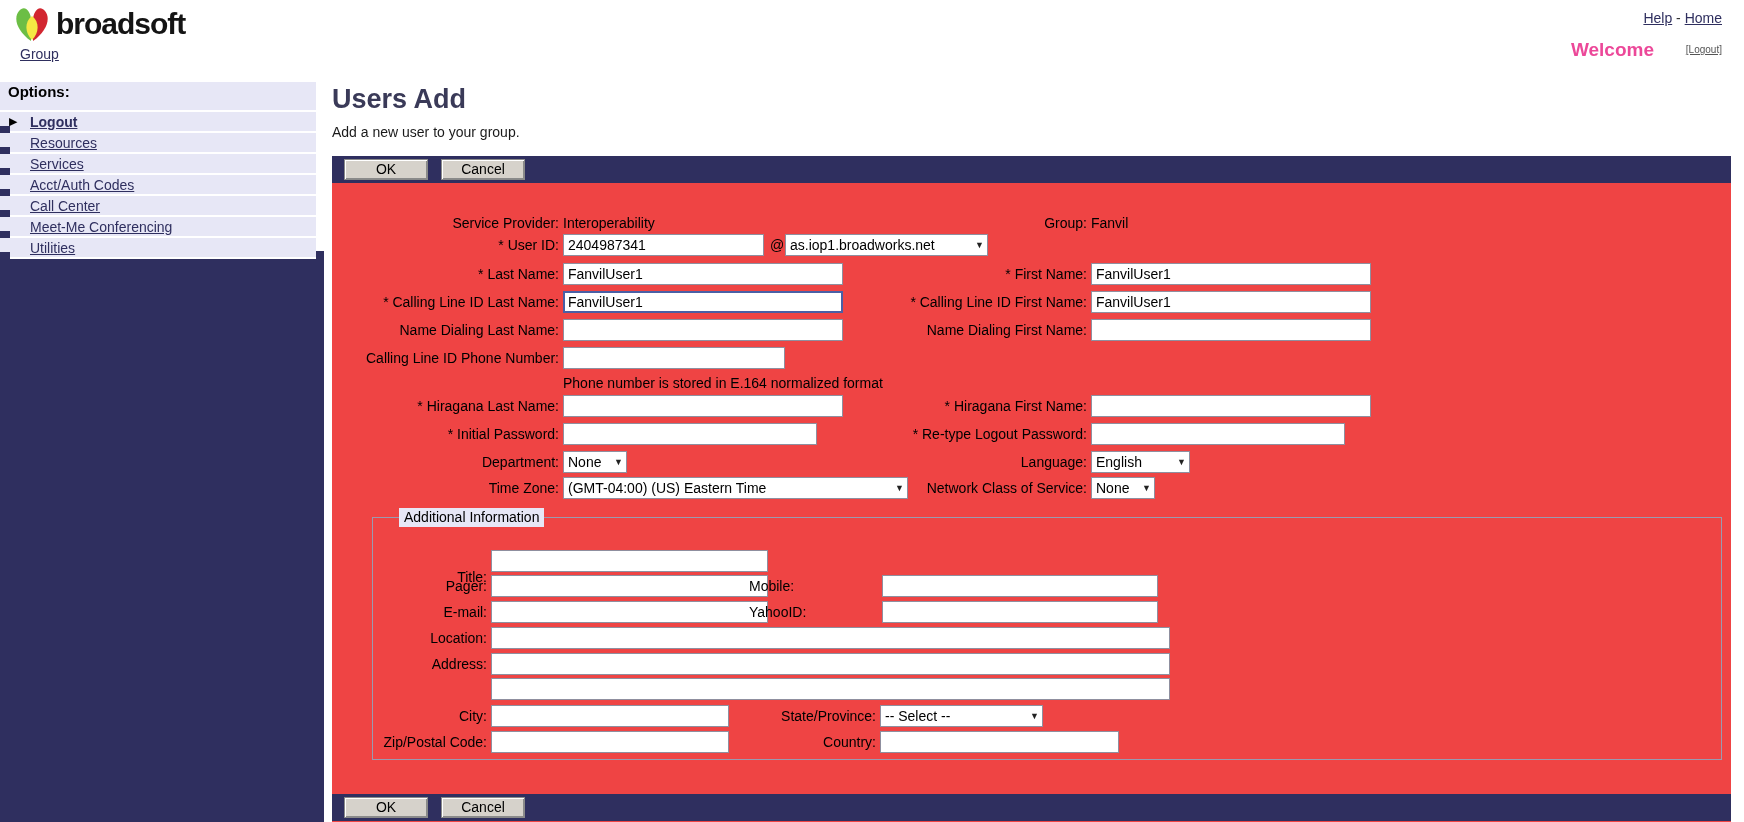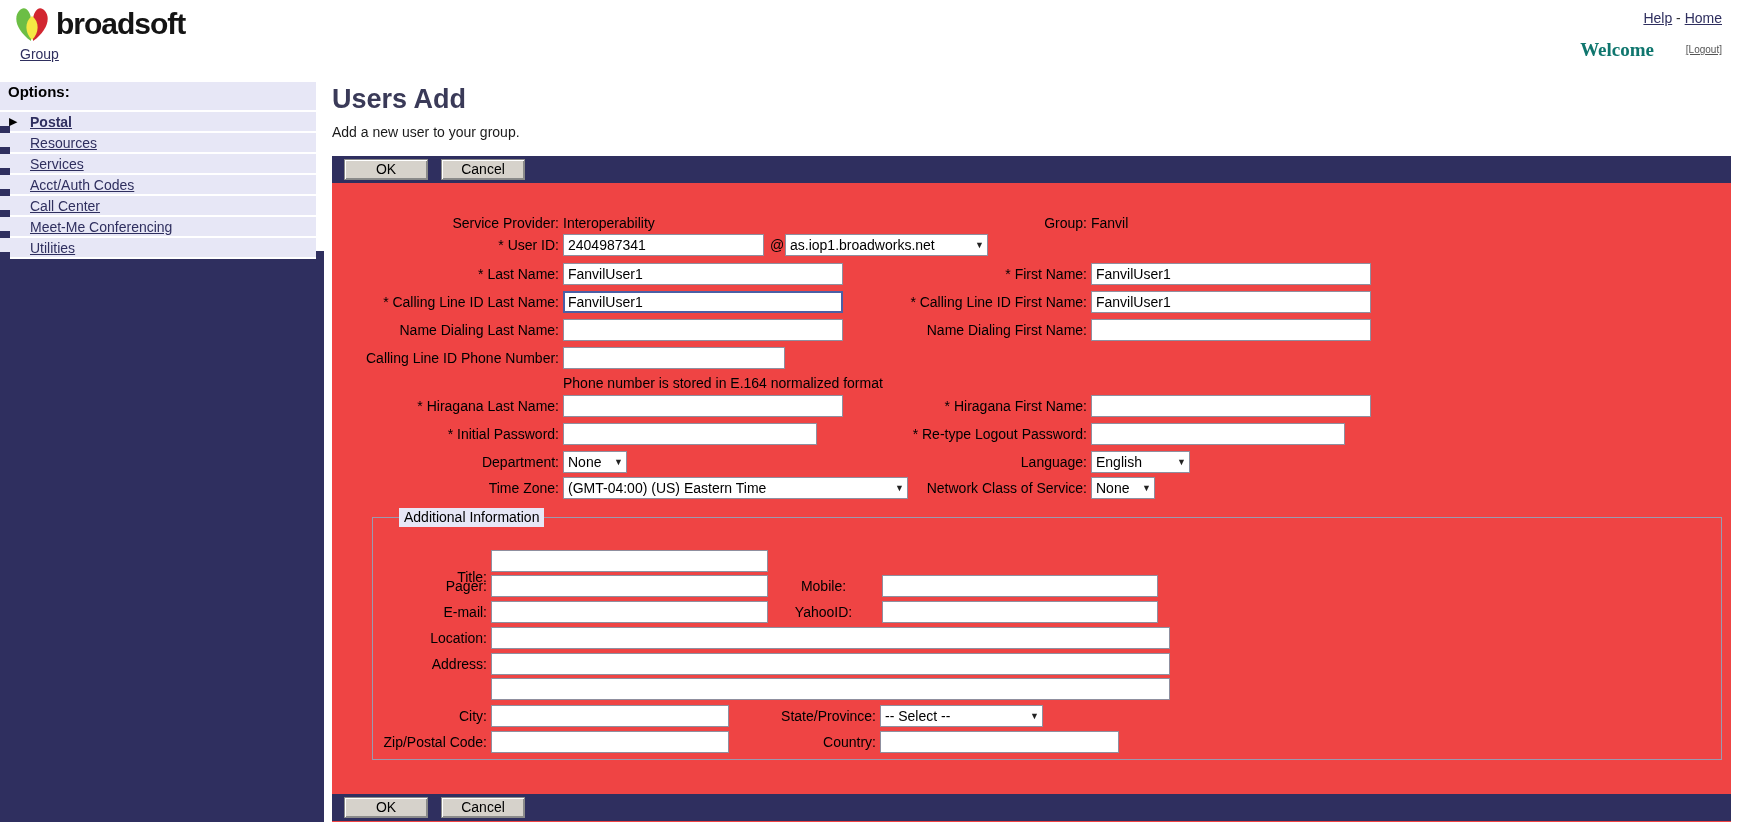--- a/index.html
+++ b/index.html
@@ -20,7 +20,7 @@
   .help-home { position:absolute; right:22px; top:10px; font-size:14px; color:#333; }
   .help-home a { color:#2F2F5F; text-decoration:underline; }
   .group-link { position:absolute; left:20px; top:46px; font-size:14px; color:#2F2F5F; text-decoration:underline; }
-  .welcome { position:absolute; right:90px; top:39px; font-size:19px; font-weight:bold; color:#0f766e;font-family:Liberation Serif, serif; }
+  .welcome { position:absolute; right:90px; top:39px; font-size:19px; font-weight:bold; color:#ec4899; }
   .logout { position:absolute; right:22px; top:44px; font-size:10px; color:#555; text-decoration:underline; }
 
   

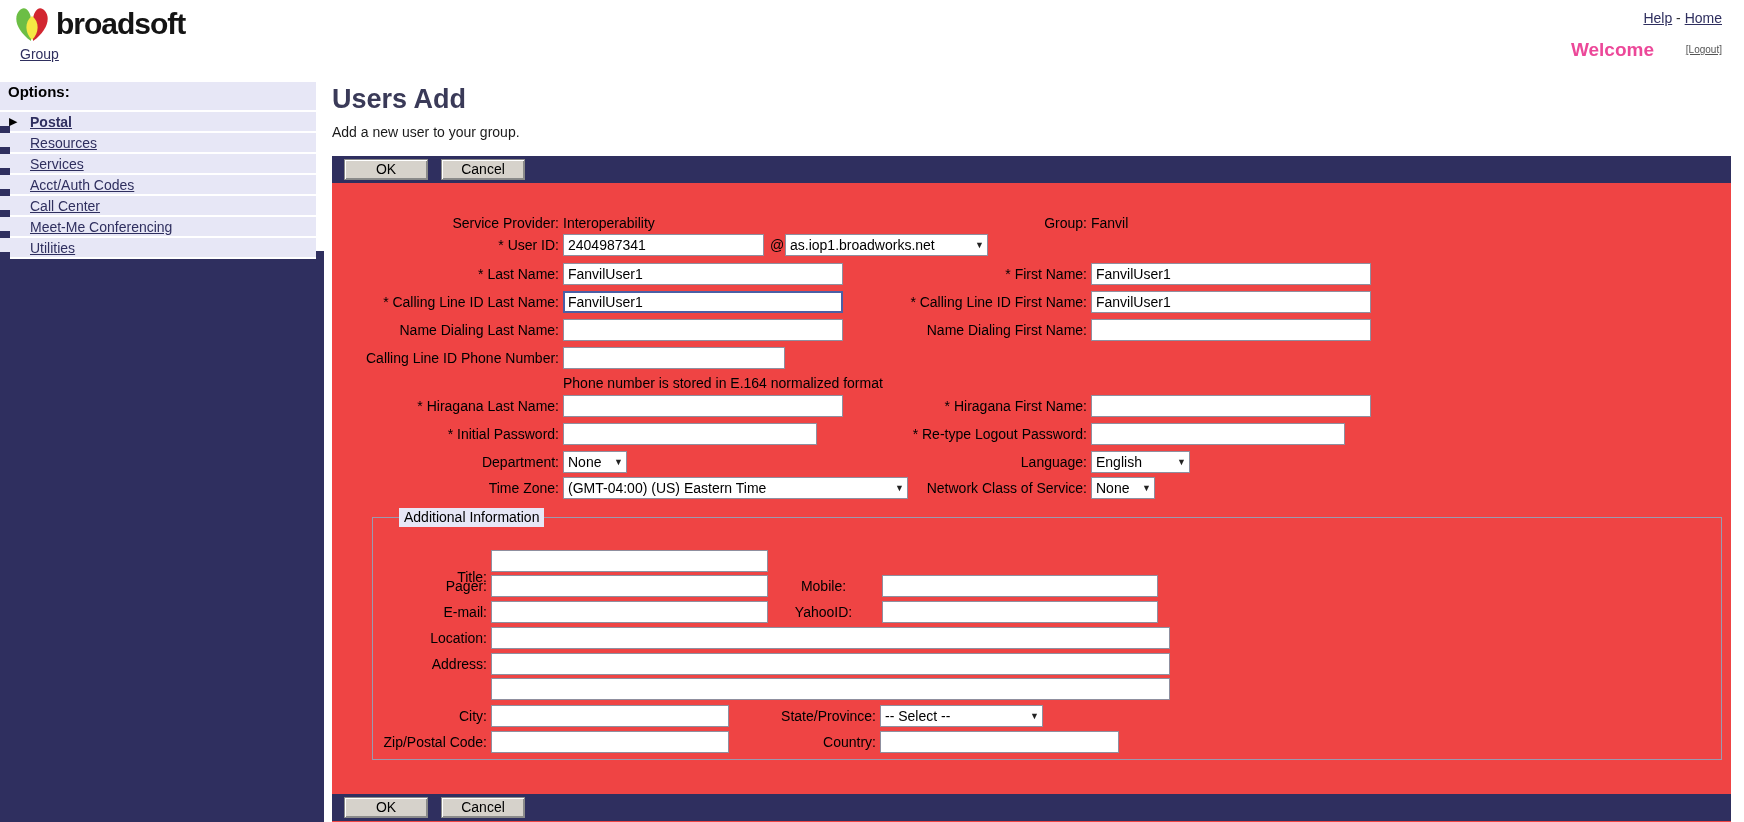--- a/index.html
+++ b/index.html
@@ -99,7 +99,7 @@
   <div class="menu-title">Options:</div>
   <div class="menu-item active">
     <span class="arrow-icon">▶</span>
-    <a class="menu-link">Postal</a>
+    <a class="menu-link">Logout</a>
   </div>
   <div class="menu-item">
     <a class="menu-link">Resources</a>

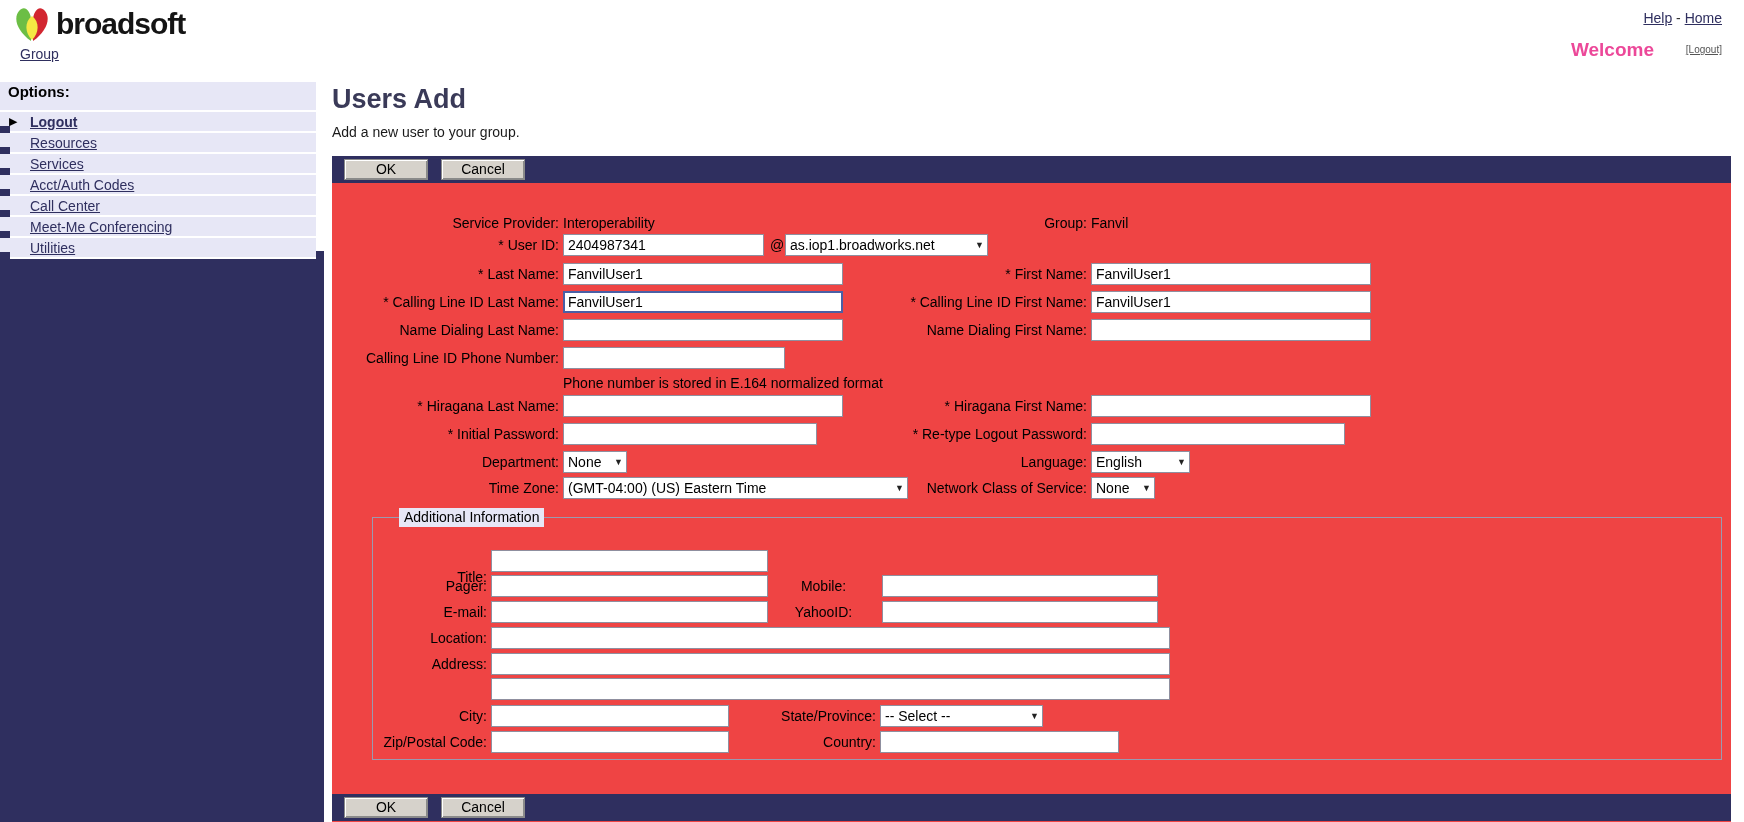--- a/index.html
+++ b/index.html
@@ -69,7 +69,7 @@
   .fs { position:absolute; left:40px; top:334px; width:1350px; height:243px; border:1px solid #9a9ab0; }
   .fs-legend { position:absolute; top:-10px; left:10px; background:#E7E7F6; padding:0 5px; font-size:14px; line-height:19px;margin-left:16px; }
   .fl1 { left:0; width:114px; text-align:right; }
-  .fl2 { left:395px; width:111px; text-align:center; }
+  .fl2 { left:376px; width:111px; text-align:left; }
   .fl3 { left:356px; width:147px; text-align:right; }
 </style>
 </head>

